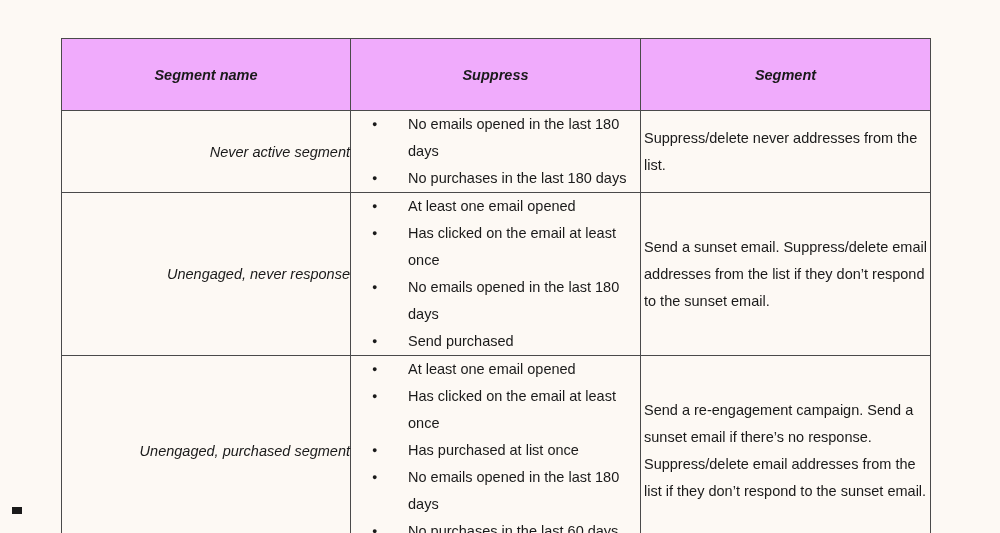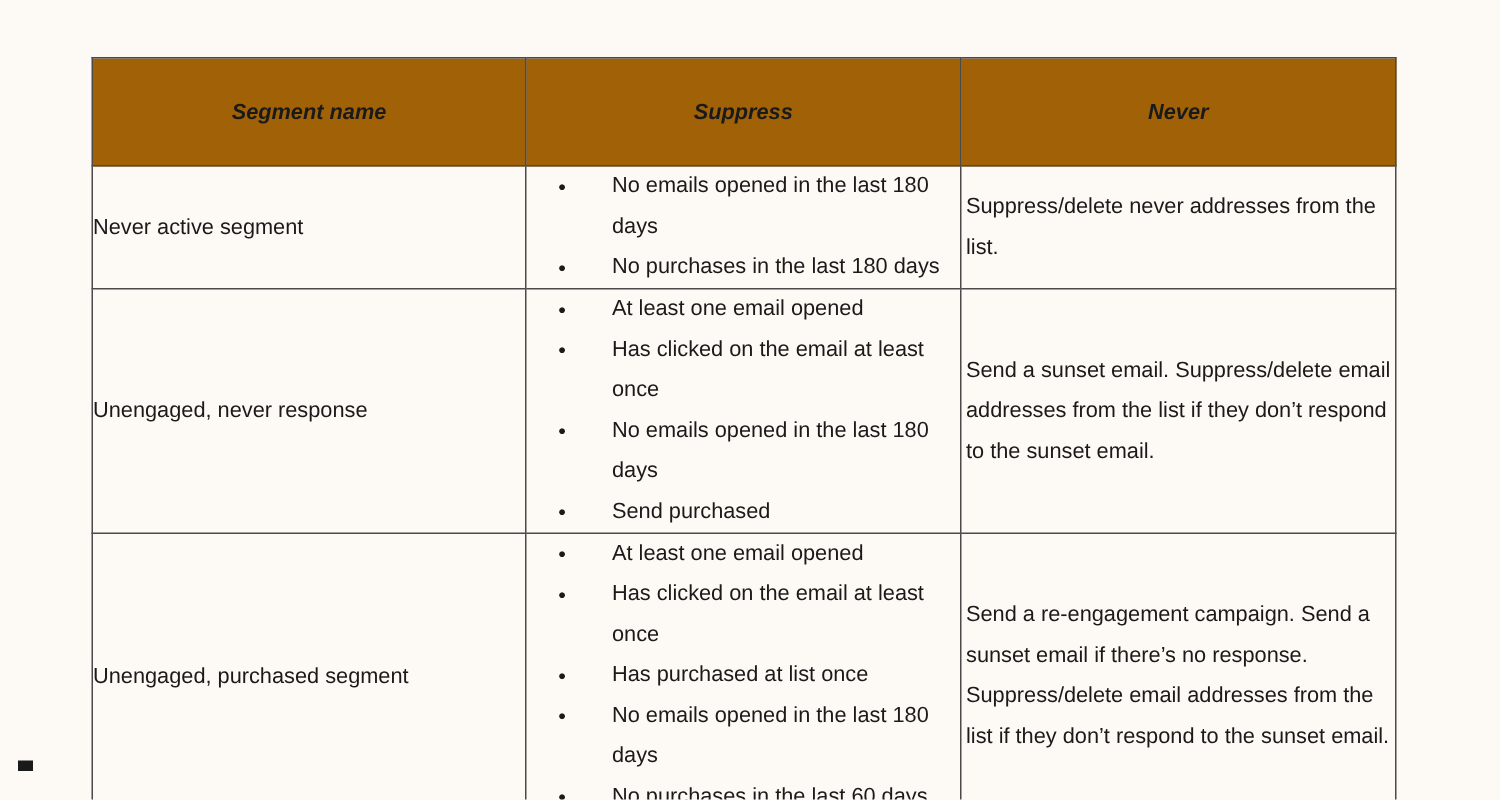--- a/index.html
+++ b/index.html
@@ -7,7 +7,7 @@
          font-family:"Liberation Sans", sans-serif; color:#1a1a1a; }
   table { position:absolute; left:61px; top:38px; width:869px; border-collapse:collapse; table-layout:fixed; }
   td, th { border:1px solid #4a4a4a; font-size:14.5px; vertical-align:middle; padding:0; }
-  th { background:#a16207; height:71px; font-style:italic; font-weight:bold; font-size:14.5px; }
+  th { background:#f0abfc; height:71px; font-style:italic; font-weight:bold; font-size:14.5px; }
   td.seg { text-align:left; }
   td.act { padding:0 3px 0 3px; line-height:27px; }
   ul { list-style:none; margin:0; padding:0; }

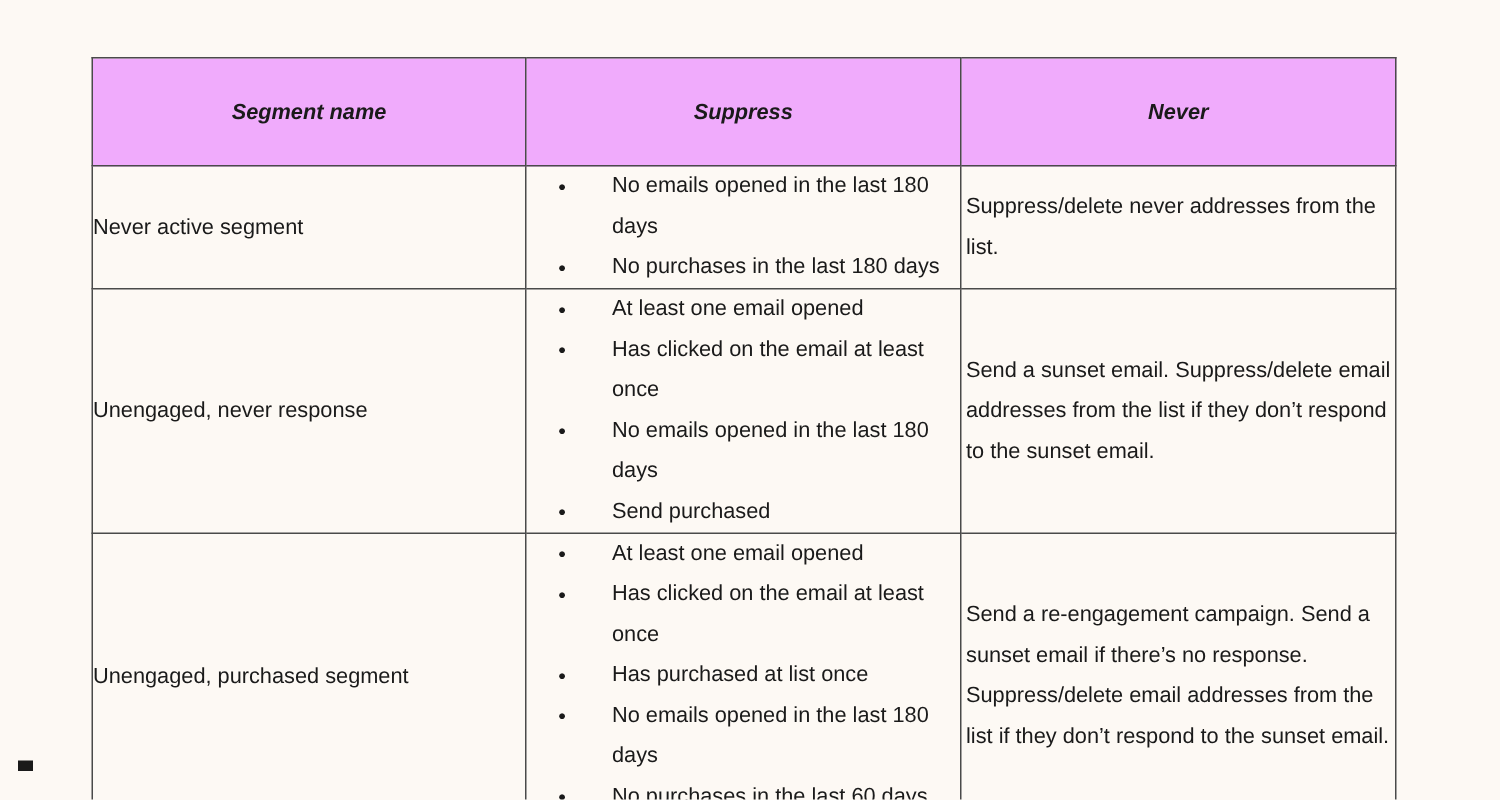--- a/index.html
+++ b/index.html
@@ -28,7 +28,7 @@
     <tr>
       <th>Segment name</th>
       <th>Suppress</th>
-      <th>Never</th>
+      <th>Segment</th>
     </tr>
   </thead>
   <tbody>

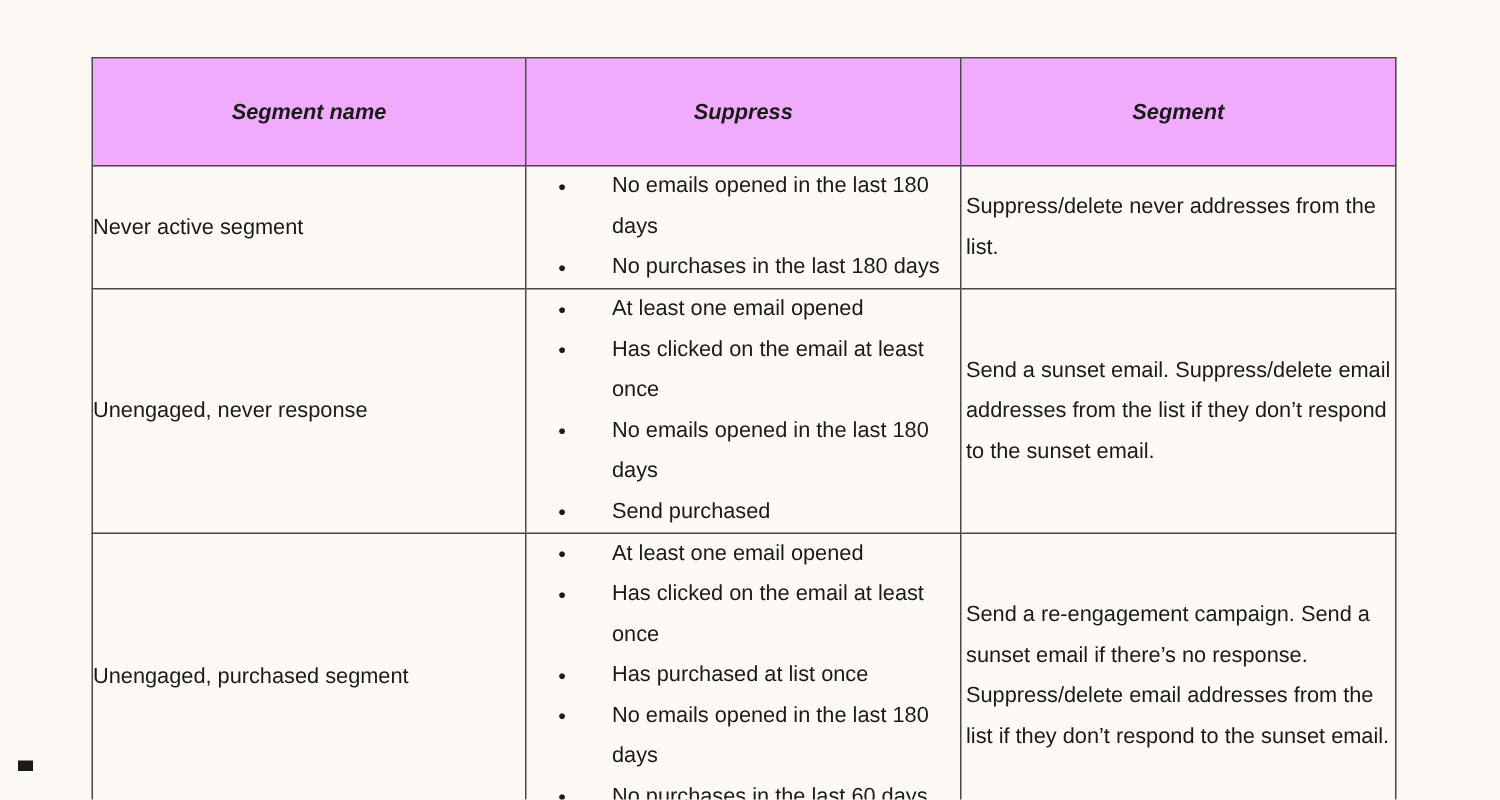--- a/index.html
+++ b/index.html
@@ -8,7 +8,7 @@
   table { position:absolute; left:61px; top:38px; width:869px; border-collapse:collapse; table-layout:fixed; }
   td, th { border:1px solid #4a4a4a; font-size:14.5px; vertical-align:middle; padding:0; }
   th { background:#f0abfc; height:71px; font-style:italic; font-weight:bold; font-size:14.5px; }
-  td.seg { text-align:left; }
+  td.seg { text-align:right;font-style:italic; }
   td.act { padding:0 3px 0 3px; line-height:27px; }
   ul { list-style:none; margin:0; padding:0; }
   li { position:relative; padding-left:57px; line-height:27px; }

